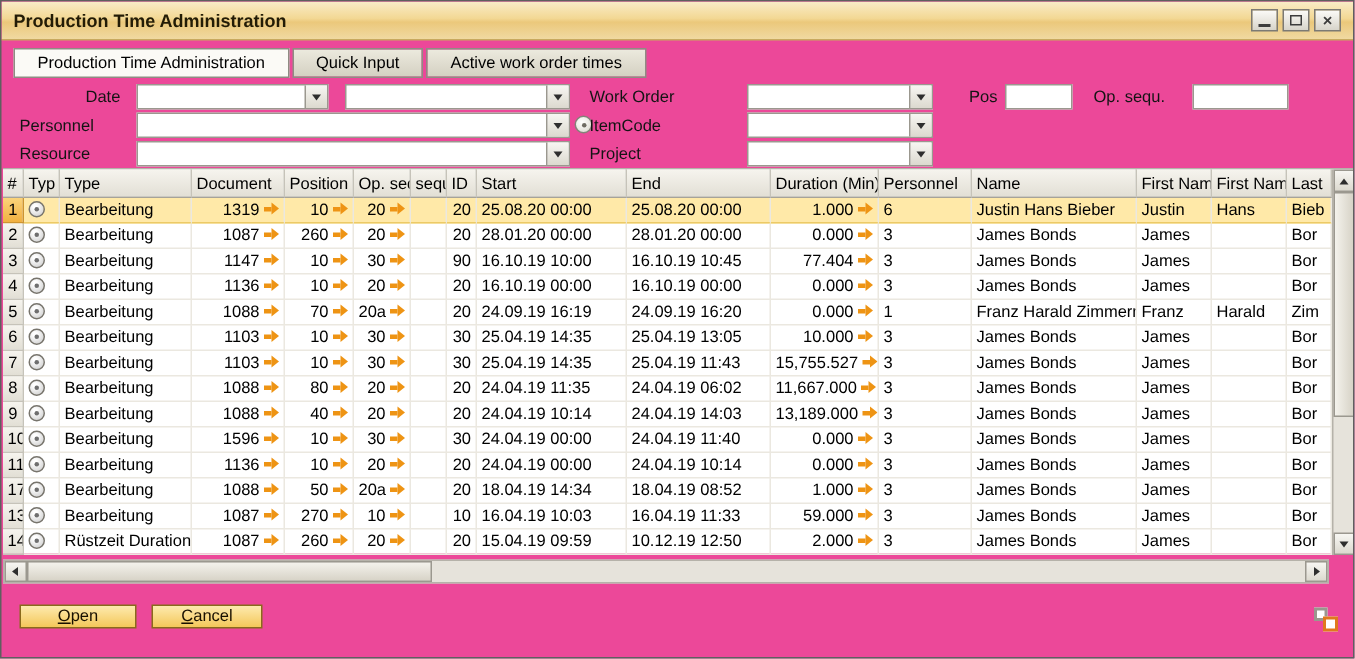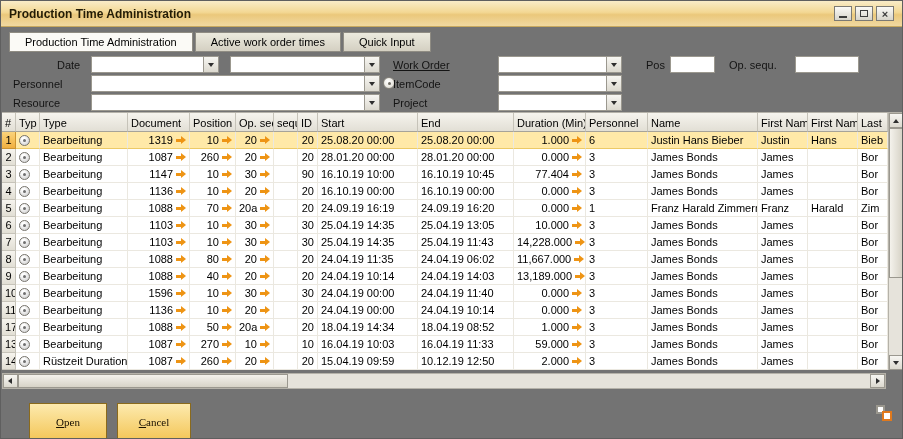--- a/index.html
+++ b/index.html
@@ -6,7 +6,7 @@
   html,body { width:903px; height:439px; }
   body { font-family:"Liberation Sans","DejaVu Sans",sans-serif; font-size:11px; color:#000; position:relative; background:#fff; }
 
-  .window { position:absolute; inset:0; background:#737373; border:1px solid #5f5f5f; overflow:hidden; }
+  .window { position:absolute; inset:0; background:#ec4899; border:1px solid #5f5f5f; overflow:hidden; }
 
   
   .titlebar { position:absolute; top:0; left:0; right:0; height:26px;

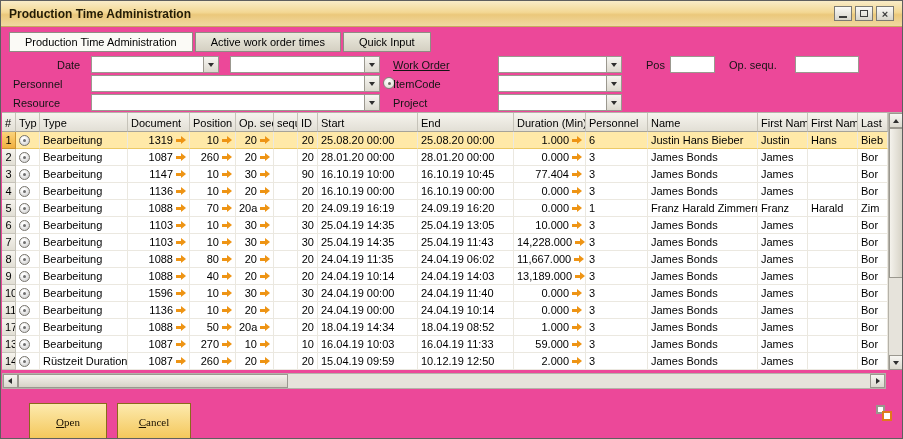--- a/index.html
+++ b/index.html
@@ -110,8 +110,8 @@
 
   <div class="tabs">
     <div class="tab active">Production Time Administration</div>
+    <div class="tab">Quick Input</div>
     <div class="tab">Active work order times</div>
-    <div class="tab">Quick Input</div>
   </div>
 
   <span class="flabel" style="left:12px; top:58px;padding-left:44px;">Date</span>

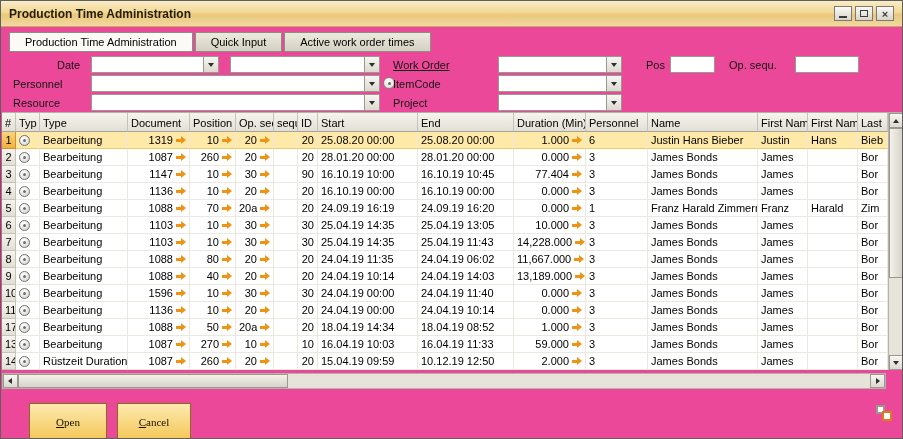--- a/index.html
+++ b/index.html
@@ -137,7 +137,7 @@
     <span class="cbtn"></span>
   </div>
 
-  <span class="flabel" style="left:392px; top:58px;text-decoration:underline;">Work Order</span>
+  <span class="flabel" style="left:392px; top:58px;">Work Order</span>
   <div class="combo" style="left:497px; top:55px; width:124px;">
     <span class="cfield"></span>
     <span class="cbtn"></span>

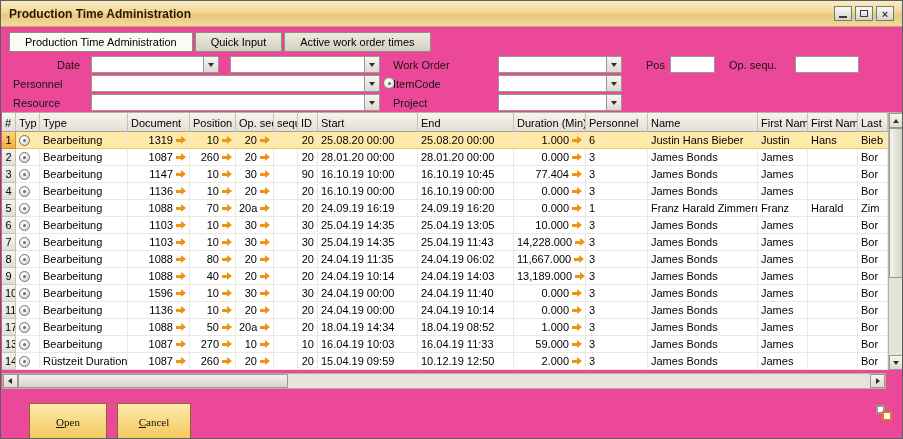--- a/index.html
+++ b/index.html
@@ -321,7 +321,7 @@
     <td class="c-r">30</td>
     <td>25.04.19 14:35</td>
     <td>25.04.19 11:43</td>
-    <td class="c-r"><span>14,228.000</span><span class="larrow"></span></td>
+    <td class="c-r"><span>15,755.527</span><span class="larrow"></span></td>
     <td>3</td>
     <td>James Bonds</td>
     <td>James</td>

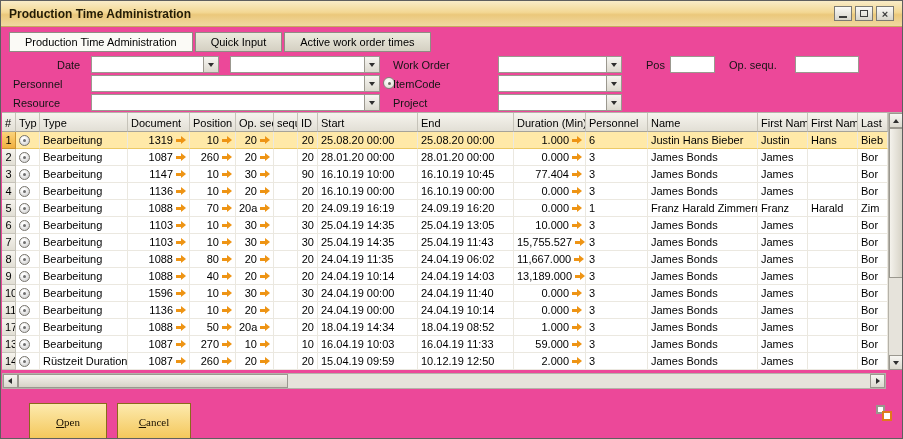--- a/index.html
+++ b/index.html
@@ -77,8 +77,8 @@
   .hthumb { position:absolute; left:15px; top:0; width:270px; height:14px; background:linear-gradient(#f4f2ec,#d7d3c7); border:1px solid #9b988f; }
 
   
-  .sapbtn { position:absolute; top:402px; height:37px; border:1px solid #8a6a1c;
-    background:linear-gradient(#fdeaae,#f4c75a); font-family:Liberation Serif, serif; font-size:11px; color:#181000; cursor:default;margin-left:16px; }
+  .sapbtn { position:absolute; top:402px; height:16px; border:1px solid #8a6a1c;
+    background:linear-gradient(#fdeaae,#f4c75a); font-family:Liberation Sans, sans-serif; font-size:11px; color:#181000; cursor:default; }
   .sapbtn .lbl { display:block; padding:0 6px; }
   .sapbtn .lbl::first-letter { text-decoration:underline; }
   #btn-open { left:12px; width:78px; }

